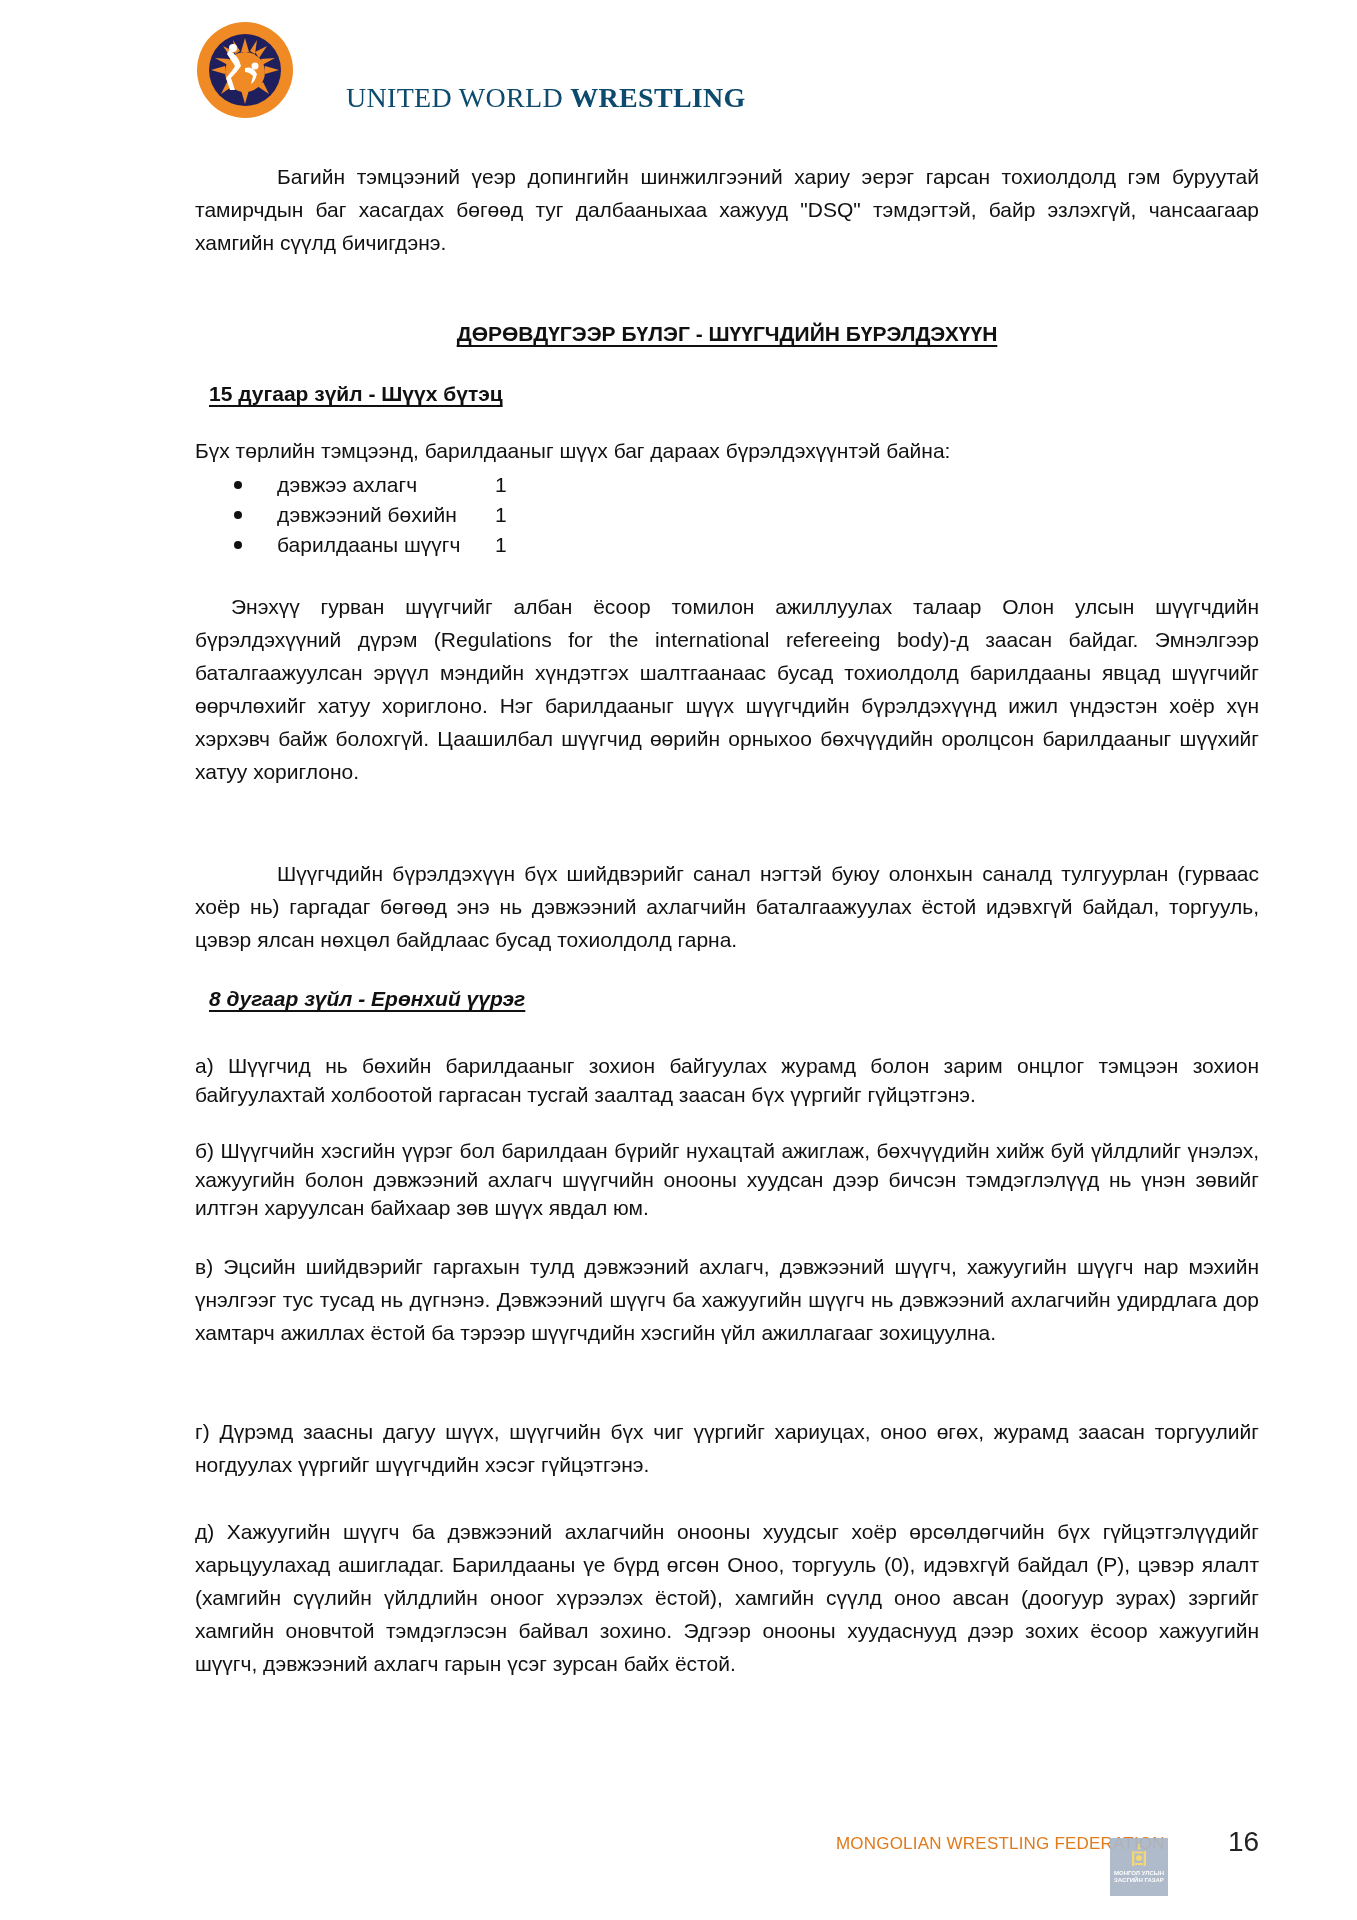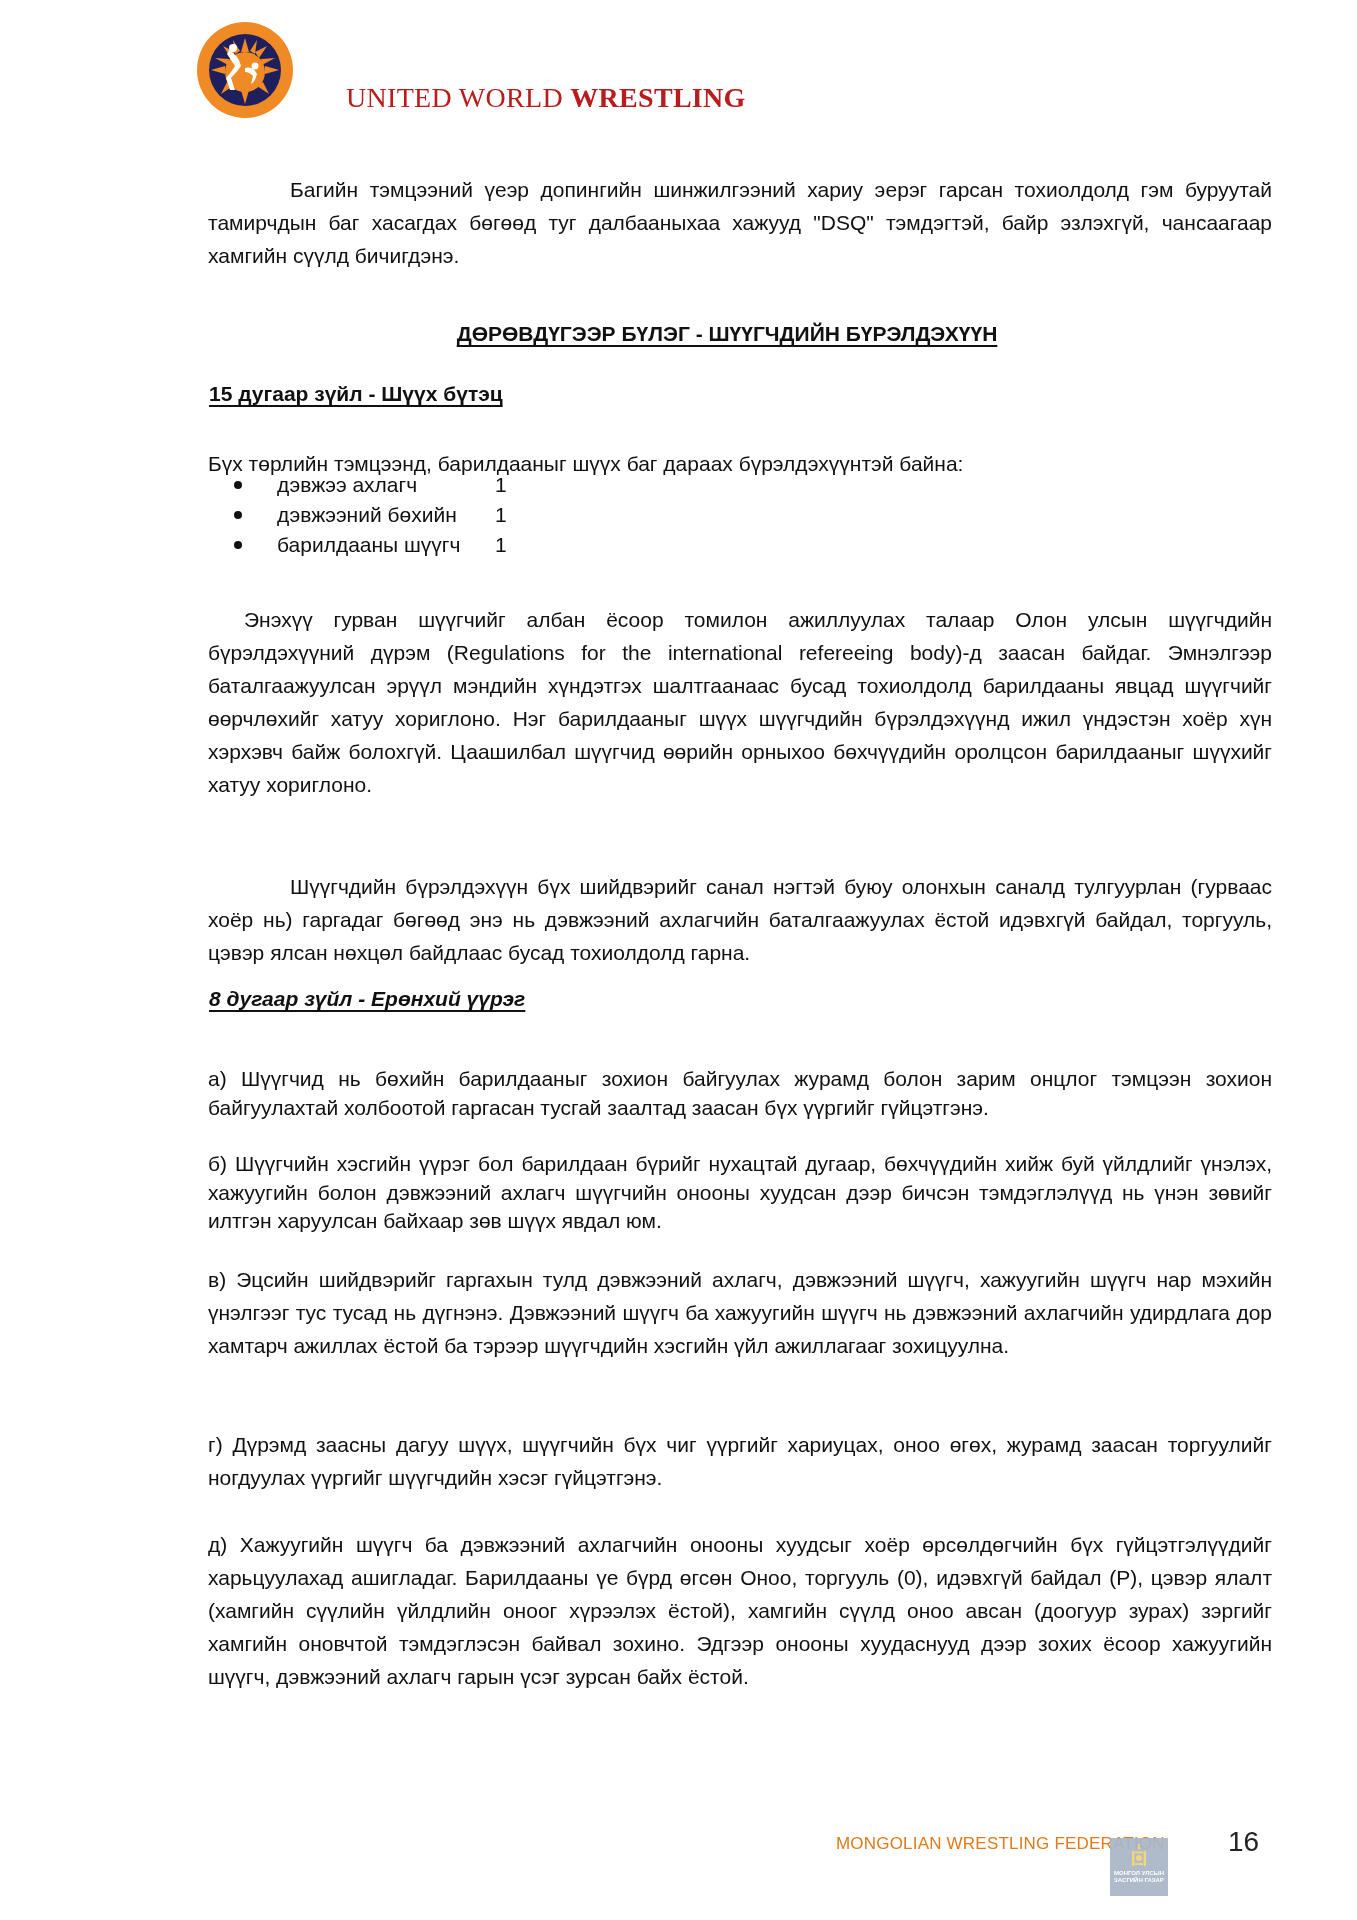--- a/index.html
+++ b/index.html
@@ -25,7 +25,7 @@
       left: 346px; top: 82px;
       font-family: "Liberation Serif", serif;
       font-size: 28px;
-      color: #b91c1c;
+      color: #0c4a6e;
       letter-spacing: 0.3px;
       white-space: nowrap;
     }

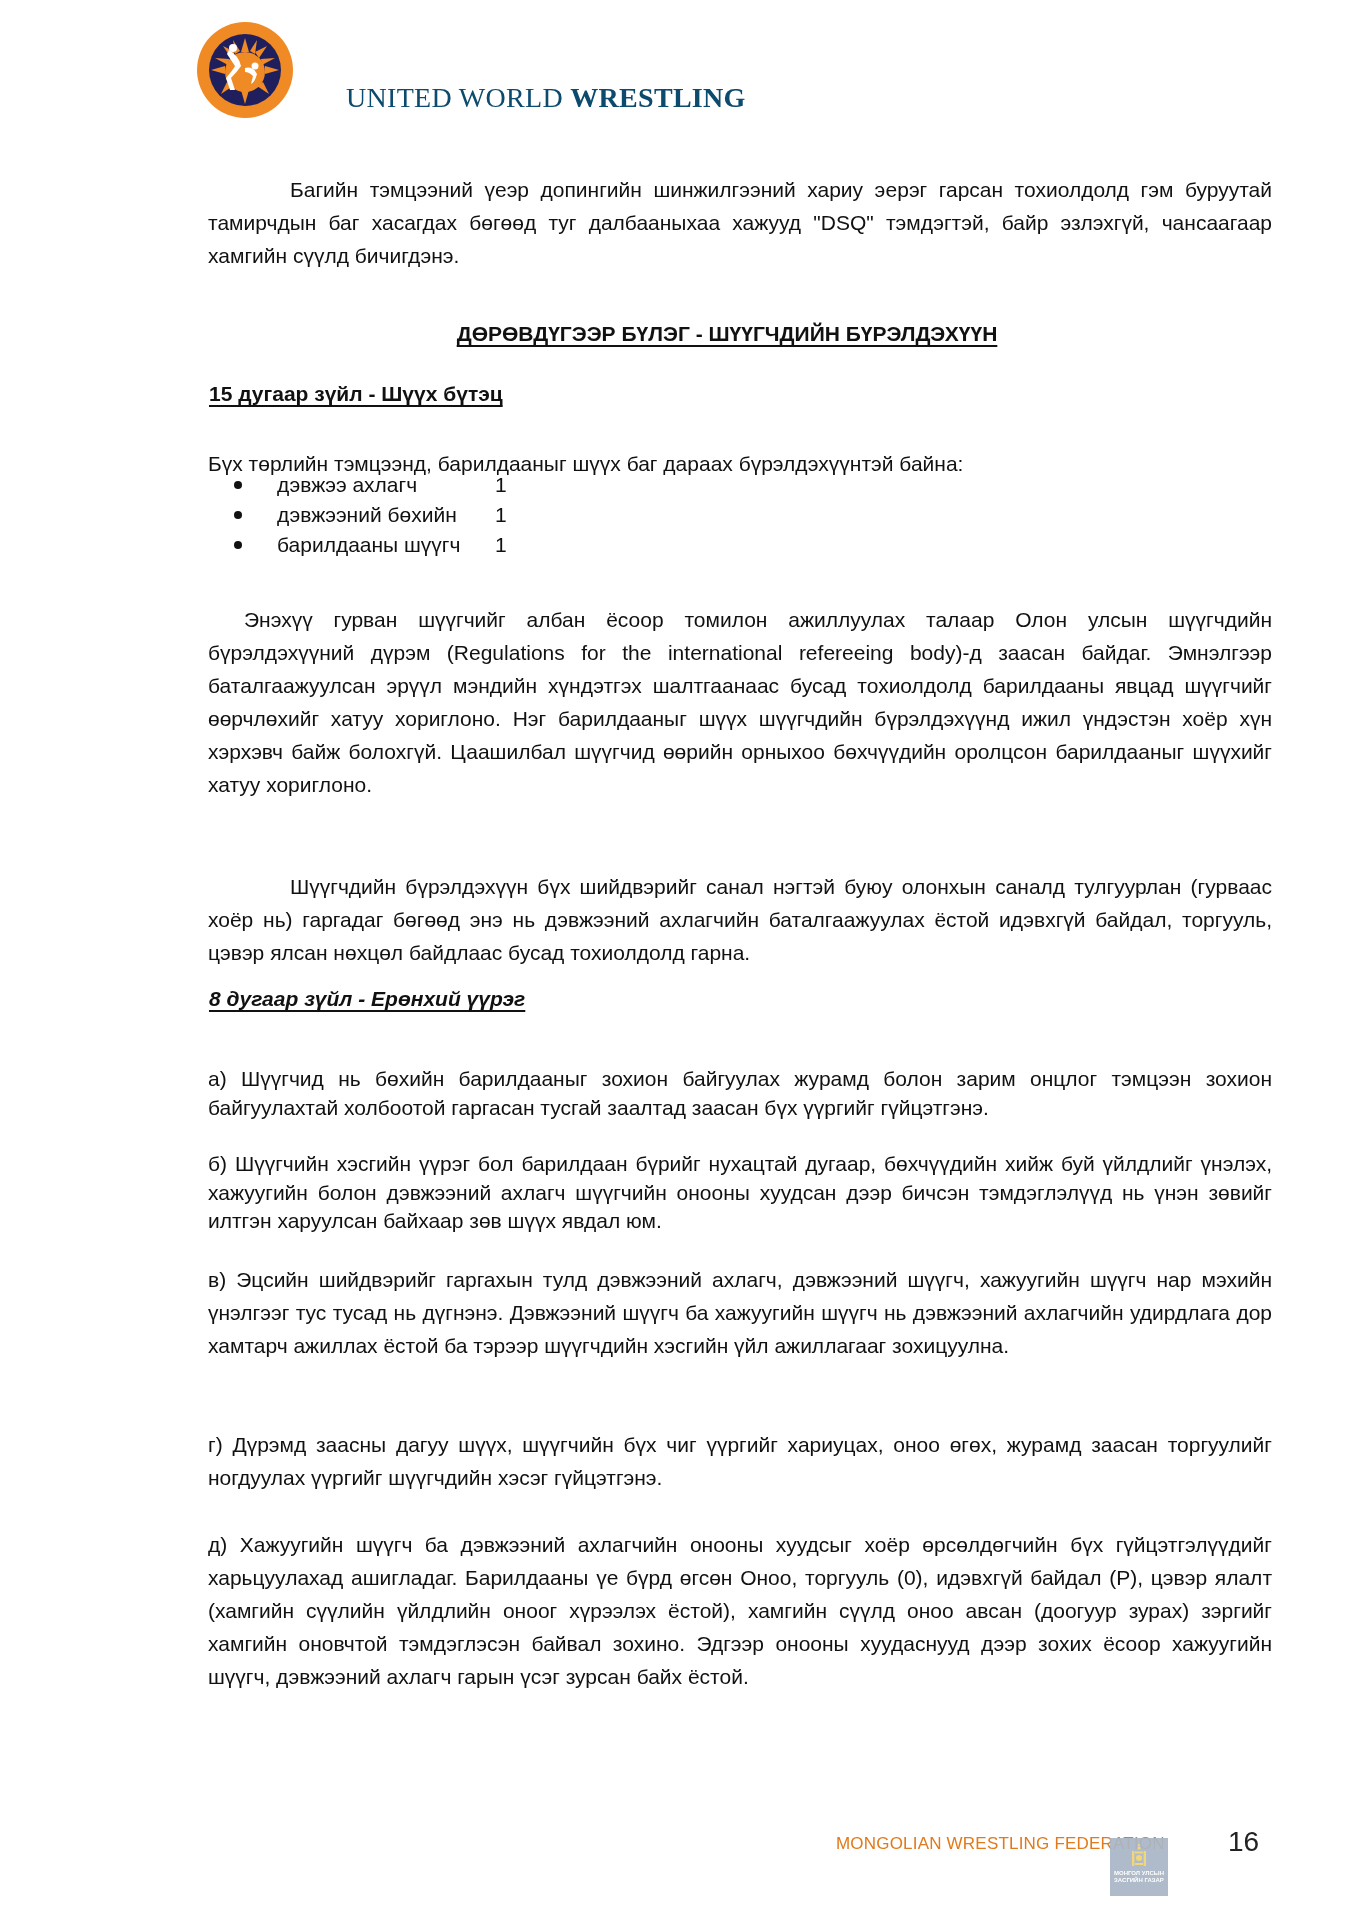--- a/index.html
+++ b/index.html
@@ -40,7 +40,7 @@
       font-size: 21px;
       line-height: 33px;
       text-align: justify;
-      margin: 13px;
+      margin: 0;
     }
     .p.tight { line-height: 28.5px; }
     .indent { text-indent: 82px; }

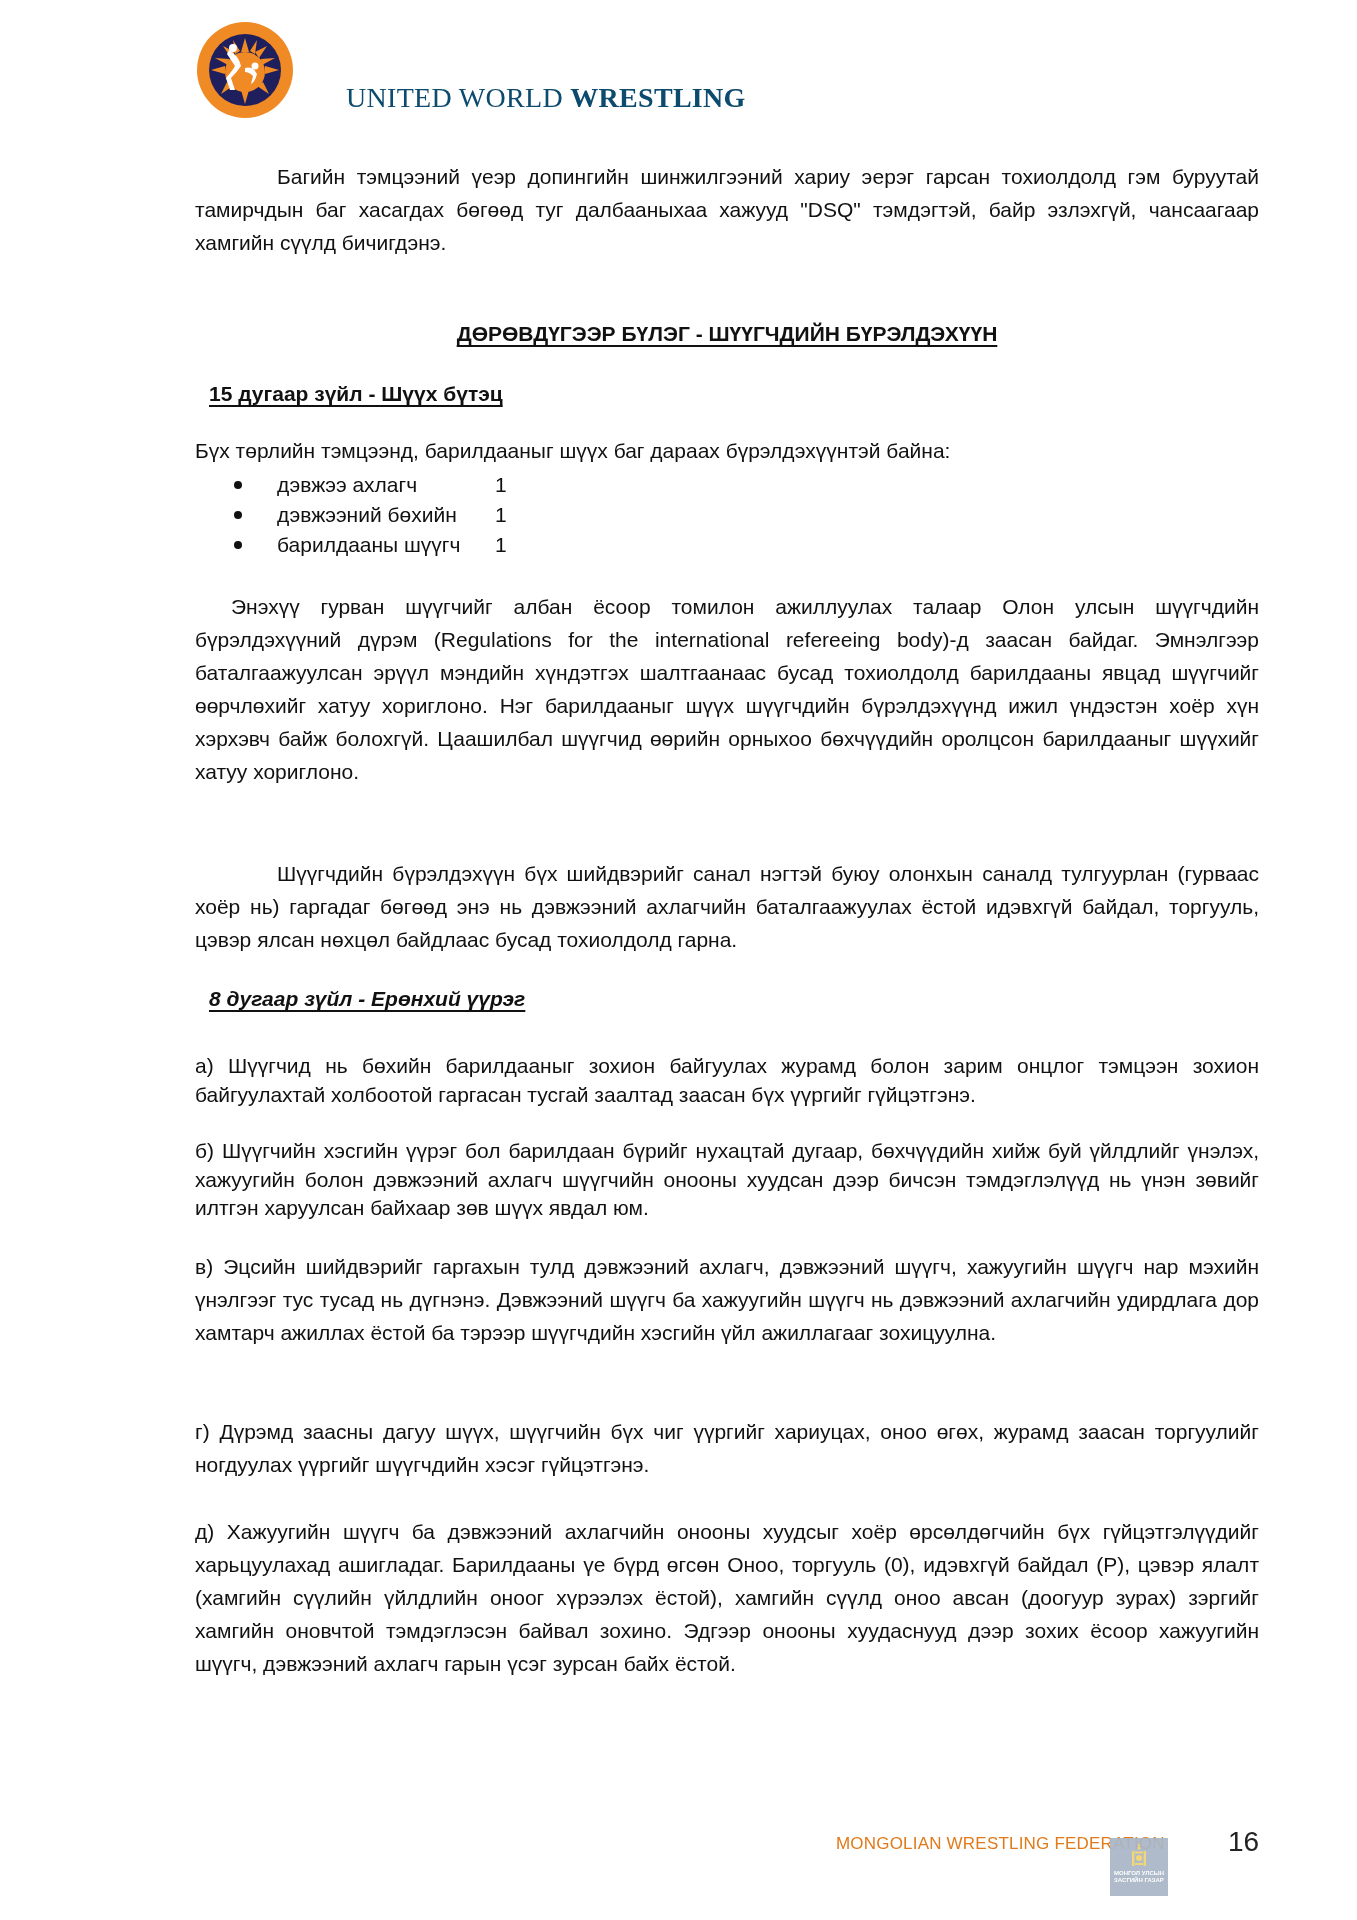--- a/index.html
+++ b/index.html
@@ -171,7 +171,7 @@
 
 <div class="abs article-head italic" style="top:987px;">8 дугаар зүйл - Ерөнхий үүрэг</div>
 <p class="abs col p tight" style="top:1052px;">а) Шүүгчид нь бөхийн барилдааныг зохион байгуулах журамд болон зарим онцлог тэмцээн зохион байгуулахтай холбоотой гаргасан тусгай заалтад заасан бүх үүргийг гүйцэтгэнэ.</p>
-<p class="abs col p tight" style="top:1137px;">б) Шүүгчийн хэсгийн үүрэг бол барилдаан бүрийг нухацтай дугаар, бөхчүүдийн хийж буй үйлдлийг үнэлэх, хажуугийн болон дэвжээний ахлагч шүүгчийн онооны хуудсан дээр бичсэн тэмдэглэлүүд нь үнэн зөвийг илтгэн харуулсан байхаар зөв шүүх явдал юм.</p>
+<p class="abs col p tight" style="top:1137px;">б) Шүүгчийн хэсгийн үүрэг бол барилдаан бүрийг нухацтай ажиглаж, бөхчүүдийн хийж буй үйлдлийг үнэлэх, хажуугийн болон дэвжээний ахлагч шүүгчийн онооны хуудсан дээр бичсэн тэмдэглэлүүд нь үнэн зөвийг илтгэн харуулсан байхаар зөв шүүх явдал юм.</p>
 <p class="abs col p" style="top:1250px;">в) Эцсийн шийдвэрийг гаргахын тулд дэвжээний ахлагч, дэвжээний шүүгч, хажуугийн шүүгч нар мэхийн үнэлгээг тус тусад нь дүгнэнэ. Дэвжээний шүүгч ба хажуугийн шүүгч нь дэвжээний ахлагчийн удирдлага дор хамтарч ажиллах ёстой ба тэрээр шүүгчдийн хэсгийн үйл ажиллагааг зохицуулна.</p>
 <p class="abs col p" style="top:1415px;">г) Дүрэмд заасны дагуу шүүх, шүүгчийн бүх чиг үүргийг хариуцах, оноо өгөх, журамд заасан торгуулийг ногдуулах үүргийг шүүгчдийн хэсэг гүйцэтгэнэ.</p>
 <p class="abs col p" style="top:1515px;">д) Хажуугийн шүүгч ба дэвжээний ахлагчийн онооны хуудсыг хоёр өрсөлдөгчийн бүх гүйцэтгэлүүдийг харьцуулахад ашигладаг. Барилдааны үе бүрд өгсөн Оноо, торгууль (0), идэвхгүй байдал (Р), цэвэр ялалт (хамгийн сүүлийн үйлдлийн оноог хүрээлэх ёстой), хамгийн сүүлд оноо авсан (доогуур зурах) зэргийг хамгийн оновчтой тэмдэглэсэн байвал зохино. Эдгээр онооны хуудаснууд дээр зохих ёсоор хажуугийн шүүгч, дэвжээний ахлагч гарын үсэг зурсан байх ёстой.</p>

